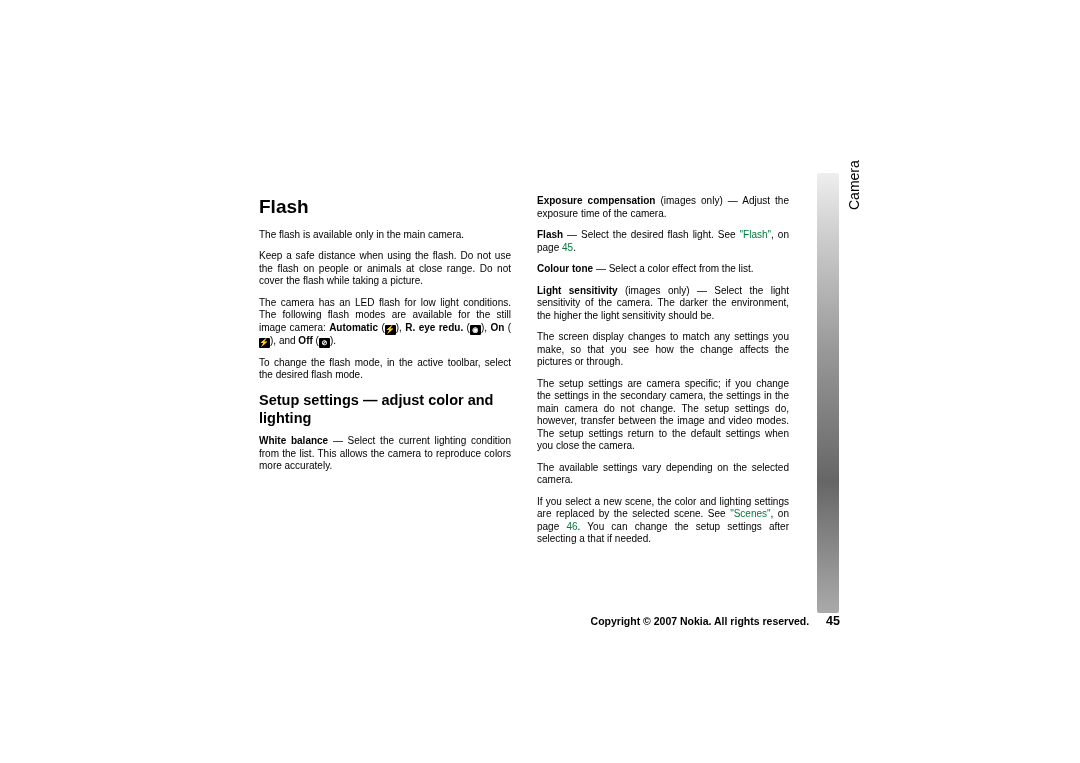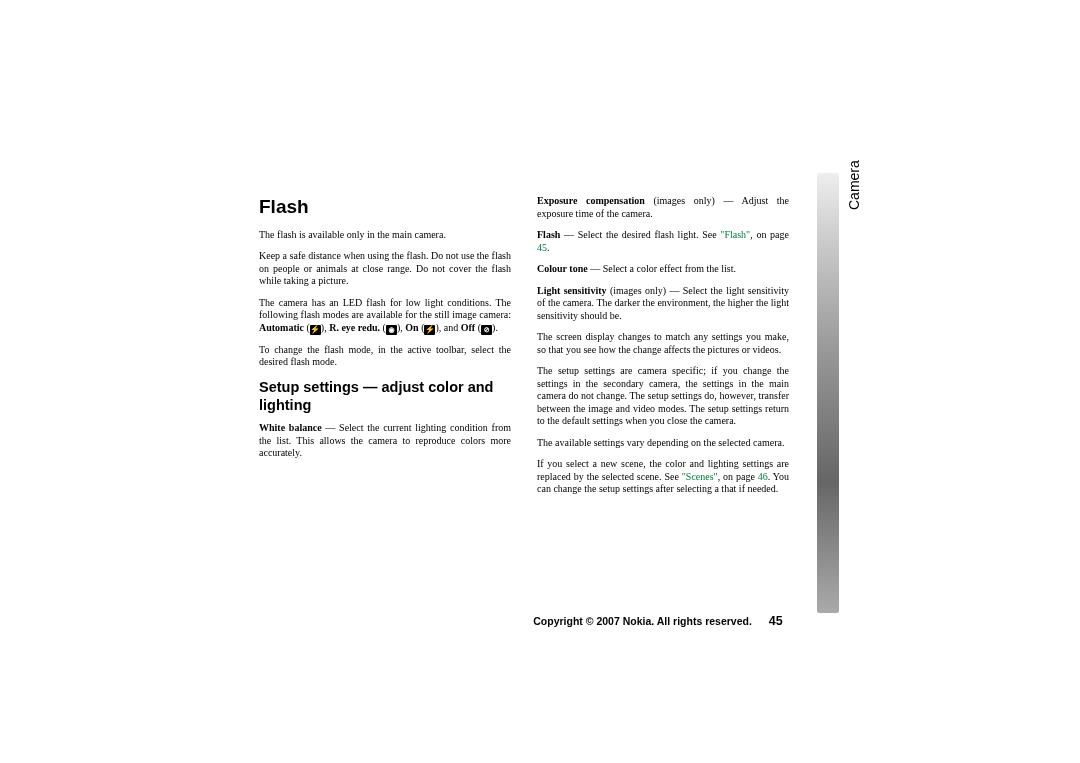--- a/index.html
+++ b/index.html
@@ -36,7 +36,7 @@
     margin: 8px 0 8px 0;
     line-height: 1.25;
   }
-  p { margin: 0 0 9px 0; text-align: justify; font-family: Liberation Serif, serif; }
+  p { margin: 0 0 9px 0; text-align: justify; }
   .b { font-weight: bold; }
   .ref { color: #007a3d; }
   .icon {

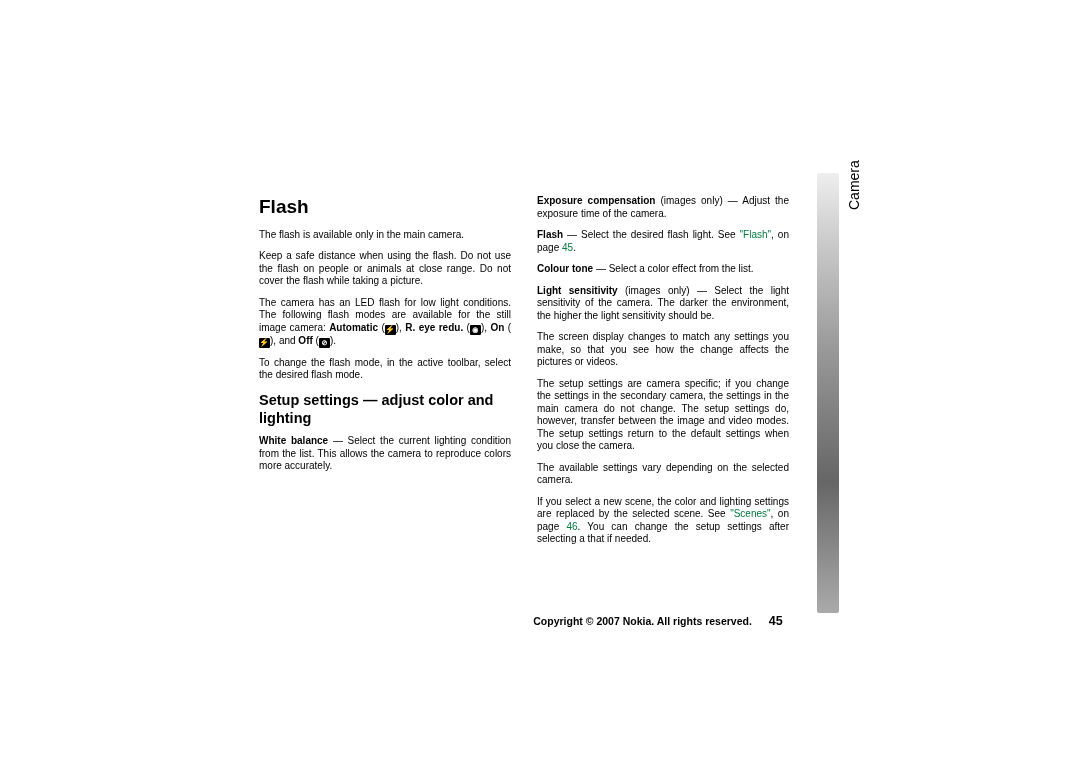--- a/index.html
+++ b/index.html
@@ -120,7 +120,7 @@
     <p>
       <span class="b">Light sensitivity</span><span> (images only) — Select the light sensitivity of the camera. The darker the environment, the higher the light sensitivity should be.</span>
     </p>
-    <p>The screen display changes to match any settings you make, so that you see how the change affects the pictures or videos.</p>
+    <p>The screen display changes to match any settings you make, so that you see how the change affects the pictures or through.</p>
     <p>The setup settings are camera specific; if you change the settings in the secondary camera, the settings in the main camera do not change. The setup settings do, however, transfer between the image and video modes. The setup settings return to the default settings when you close the camera.</p>
     <p>The available settings vary depending on the selected camera.</p>
     <p>

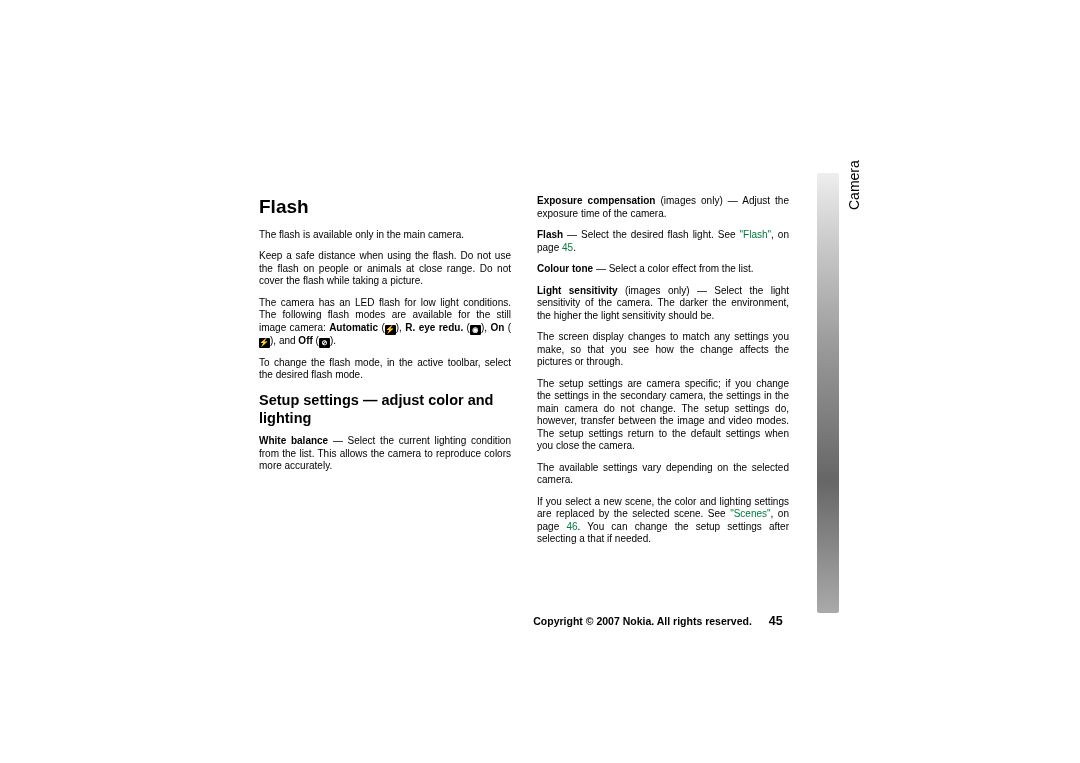--- a/index.html
+++ b/index.html
@@ -76,10 +76,10 @@
   }
   .footer {
     position: absolute;
-    left: 508px;
+    left: 540px;
     top: 614px;
     width: 300px;
-    text-align: center;
+    text-align: right;
     font-size: 10.5px;
     font-weight: bold;
   }

